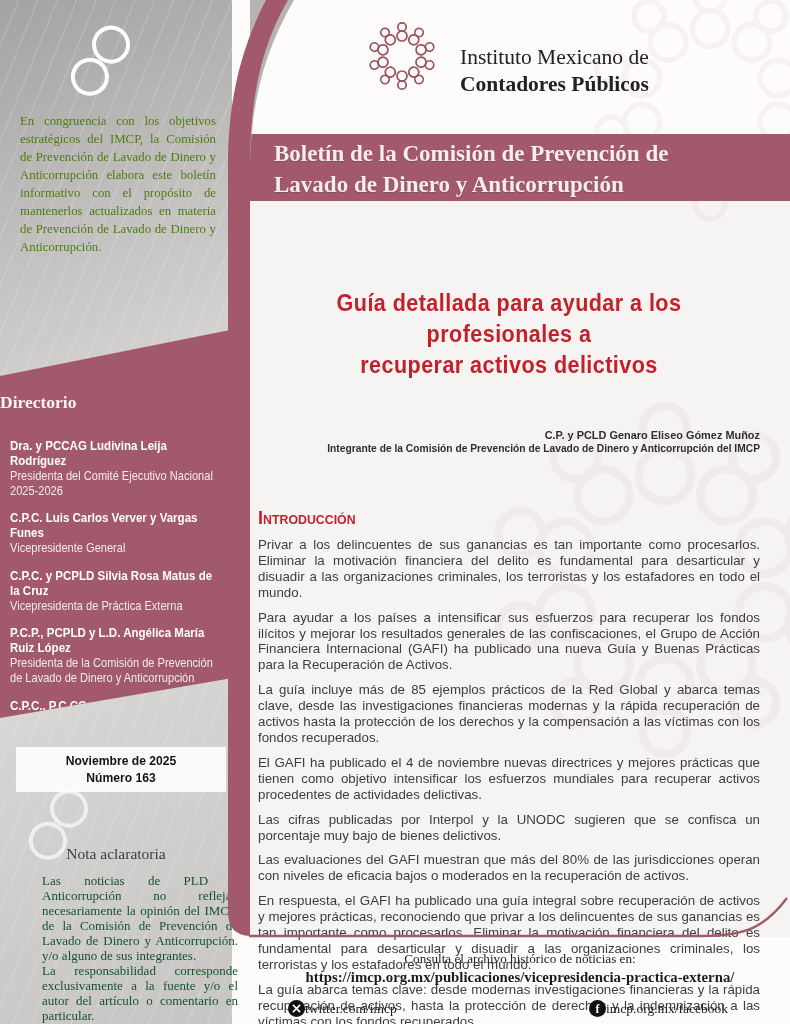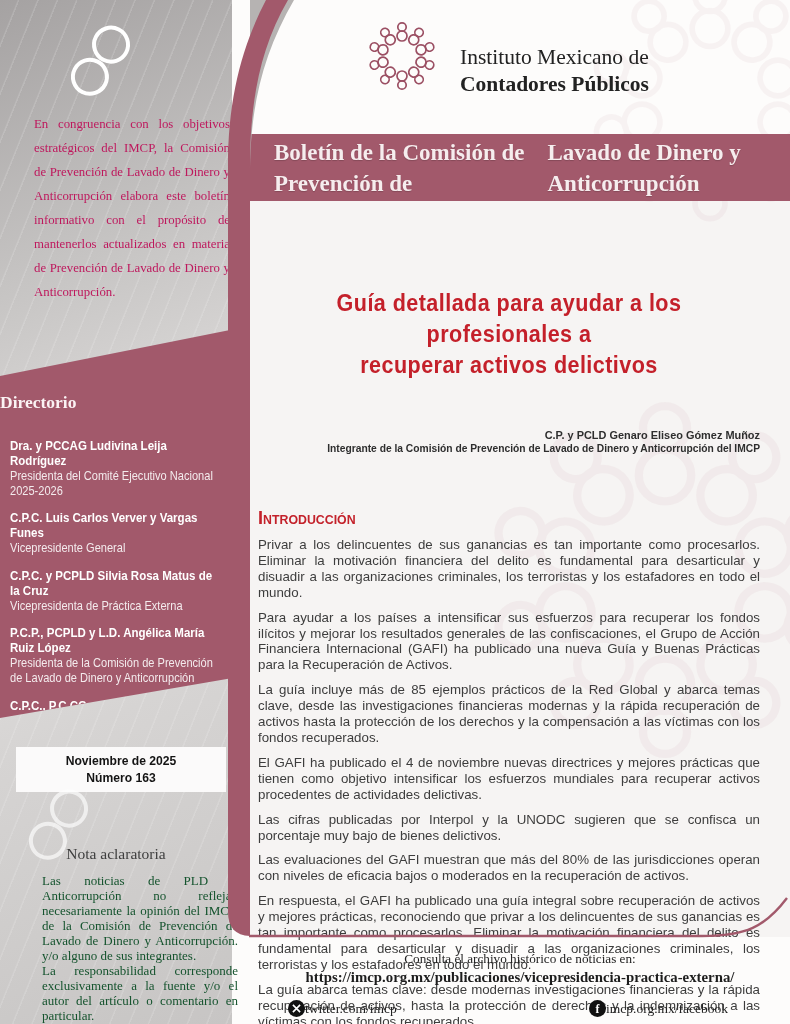--- a/index.html
+++ b/index.html
@@ -10,9 +10,9 @@
     background:linear-gradient(158deg,#a5a2a2 0%,#c6c4c3 26%,#e3e1e0 50%,#d6d4d3 68%,#c7c5c4 100%);}
   .sidebar::after{content:"";position:absolute;inset:0;opacity:.22;pointer-events:none;
     background:repeating-linear-gradient(112deg,rgba(255,255,255,0) 0 16px,rgba(255,255,255,.65) 17px 18px);}
-  .side-intro{position:absolute;left:34px;top:112px;width:196px;z-index:3;
-    font-family:"Liberation Serif",serif;font-size:12.8px;line-height:24px;
-    text-align:justify;color:#be185d;}
+  .side-intro{position:absolute;left:20px;top:112px;width:196px;z-index:3;
+    font-family:"Liberation Serif",serif;font-size:12.8px;line-height:18px;
+    text-align:justify;color:#4d7c0f;}
   .dir-block{position:absolute;left:0;top:326px;width:250px;height:392px;z-index:2;
     background:#a2596b;clip-path:polygon(0 50px,250px 0,250px 349px,0 392px);}
   .dir-head{margin:66px 0 26px 0;text-align:left;width:232px;

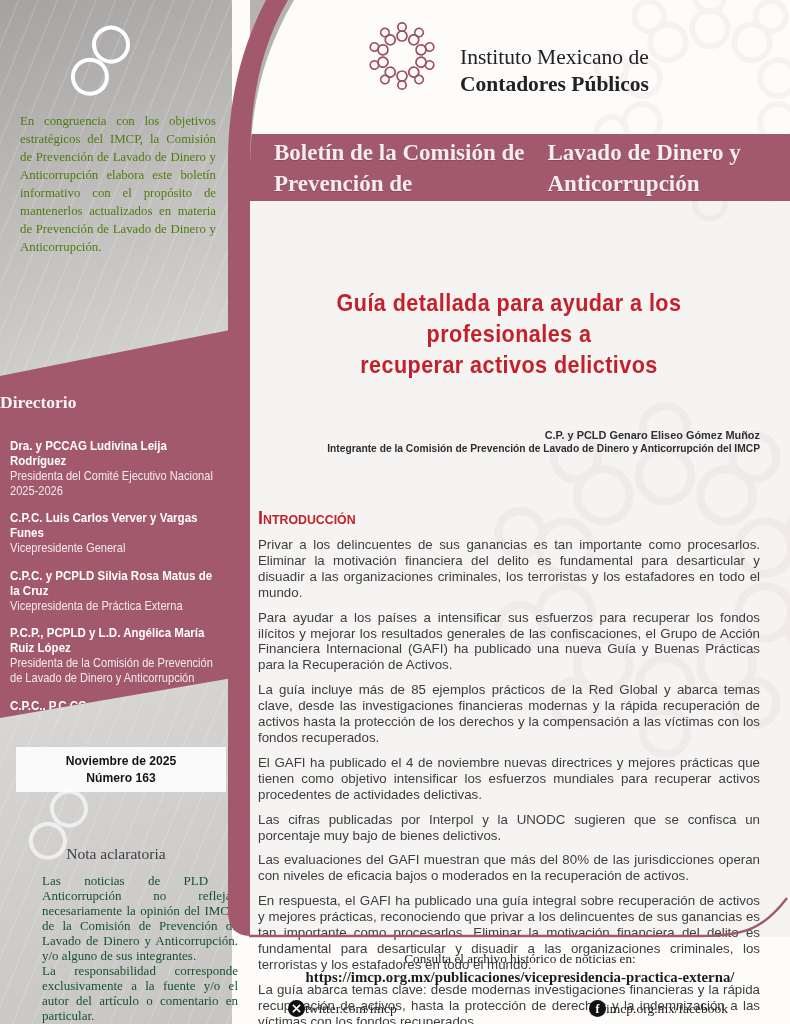--- a/index.html
+++ b/index.html
@@ -43,7 +43,7 @@
   
   .banner{position:absolute;left:250px;top:134px;width:540px;height:67px;z-index:3;
     background:#a2596b;box-sizing:border-box;padding:4px 0 0 24px;display:flex;
-    flex-direction:row;justify-content:center;}
+    flex-direction:column;justify-content:center;}
   .banner div{font-family:"Liberation Serif",serif;font-weight:bold;font-size:23px;
     color:#f6edee;line-height:30.5px;text-shadow:0 1px 1px rgba(0,0,0,.18);}
   

